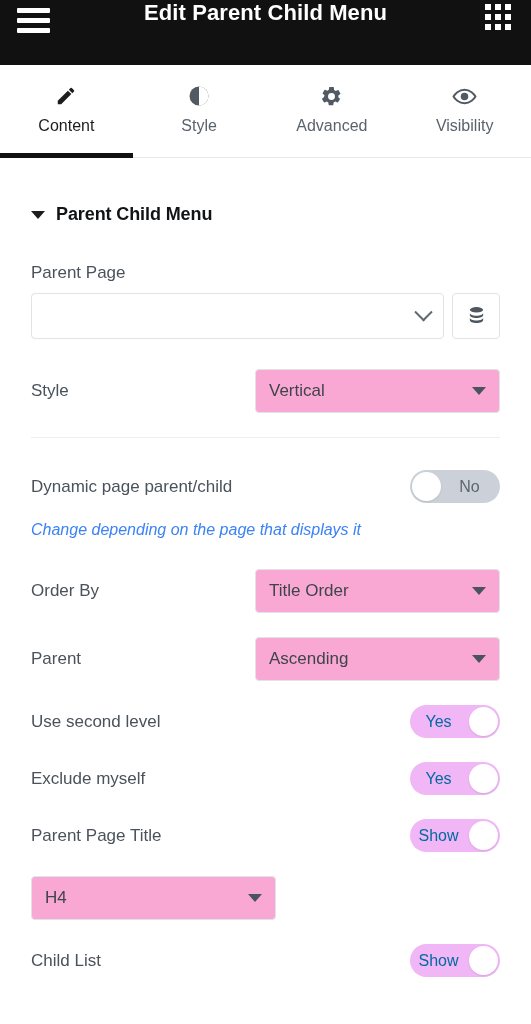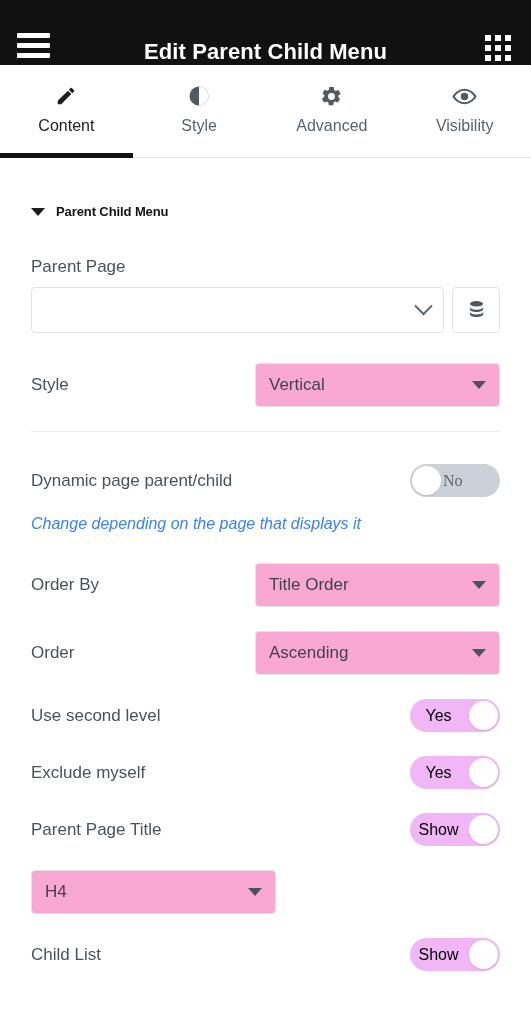--- a/index.html
+++ b/index.html
@@ -29,7 +29,7 @@
     height: 65px;
     background: #111111;
     display: flex;
-    align-items: flex-end;
+    align-items: flex-start;
     justify-content: space-between;
     padding: 0 16px 0 14px;
     position: relative;

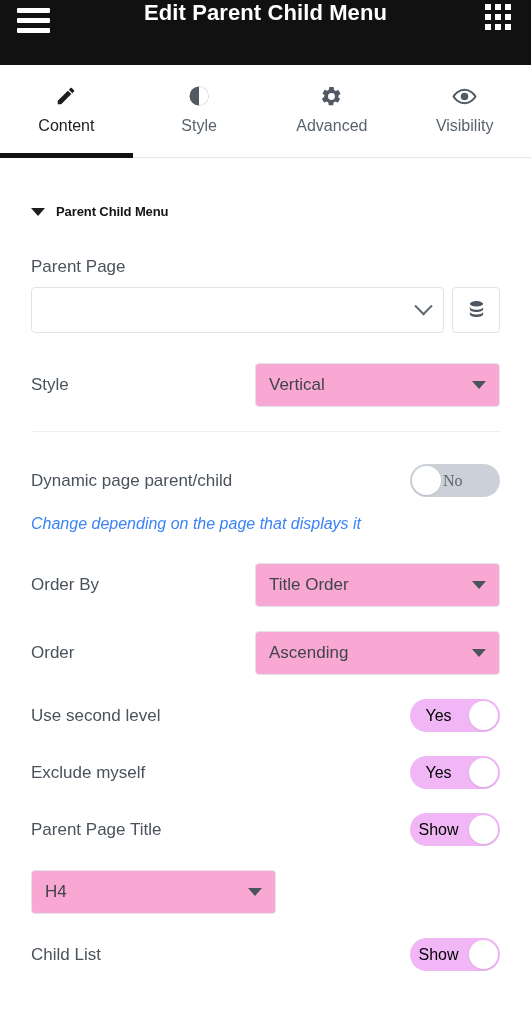--- a/index.html
+++ b/index.html
@@ -149,7 +149,7 @@
     border-top: 8px solid #1b1d1f;
   }
   .section-title {
-    font-size: 13px;
+    font-size: 18px;
     font-weight: bold;
     color: #111315;
     letter-spacing: -0.1px;

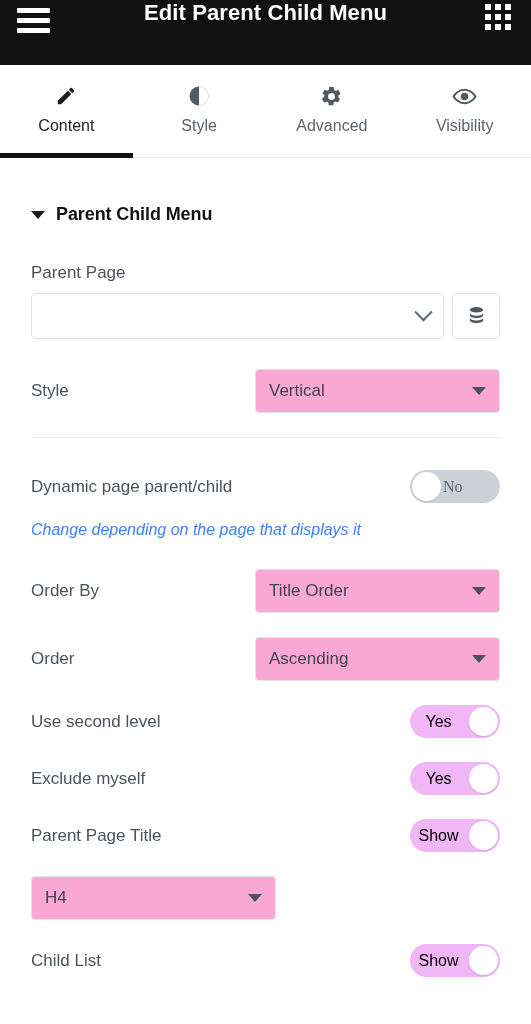--- a/index.html
+++ b/index.html
@@ -294,9 +294,8 @@
   .toggle.off .tg-text {
     left: 33px;
     right: 4px;
-    text-align: left;
+    text-align: center;
     color: #5e666f;
-    font-family: Liberation Serif, serif;
   }
   .mt-32 { margin-top: 32px; gap: 40px; }
   .mt-30 { margin-top: 30px; }

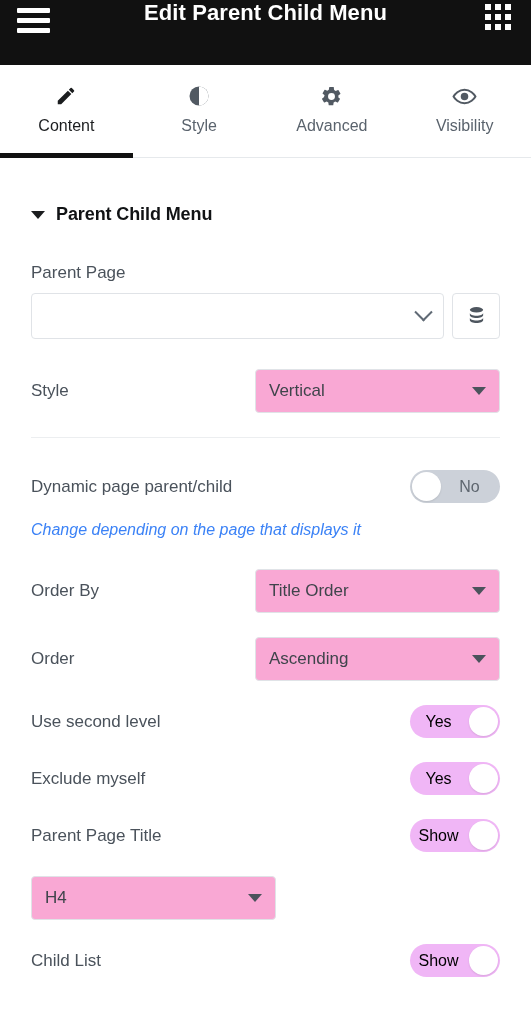--- a/index.html
+++ b/index.html
@@ -418,7 +418,7 @@
     </div>
 
     <div class="row mt-24">
-      <span class="row-label">Order</span>
+      <span class="row-label">Parent</span>
       <div class="select select-sm">
         <span>Ascending</span>
         <span class="caret"></span>

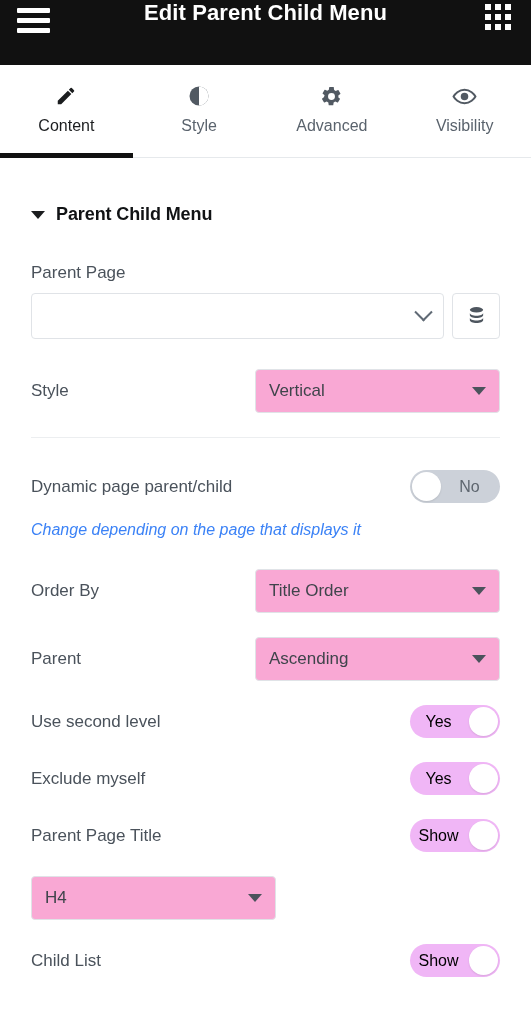--- a/index.html
+++ b/index.html
@@ -284,7 +284,7 @@
     left: 0;
     right: 33px;
     text-align: center;
-    color: #000000;
+    color: #0369a1;
   }
 
   .toggle.off {

